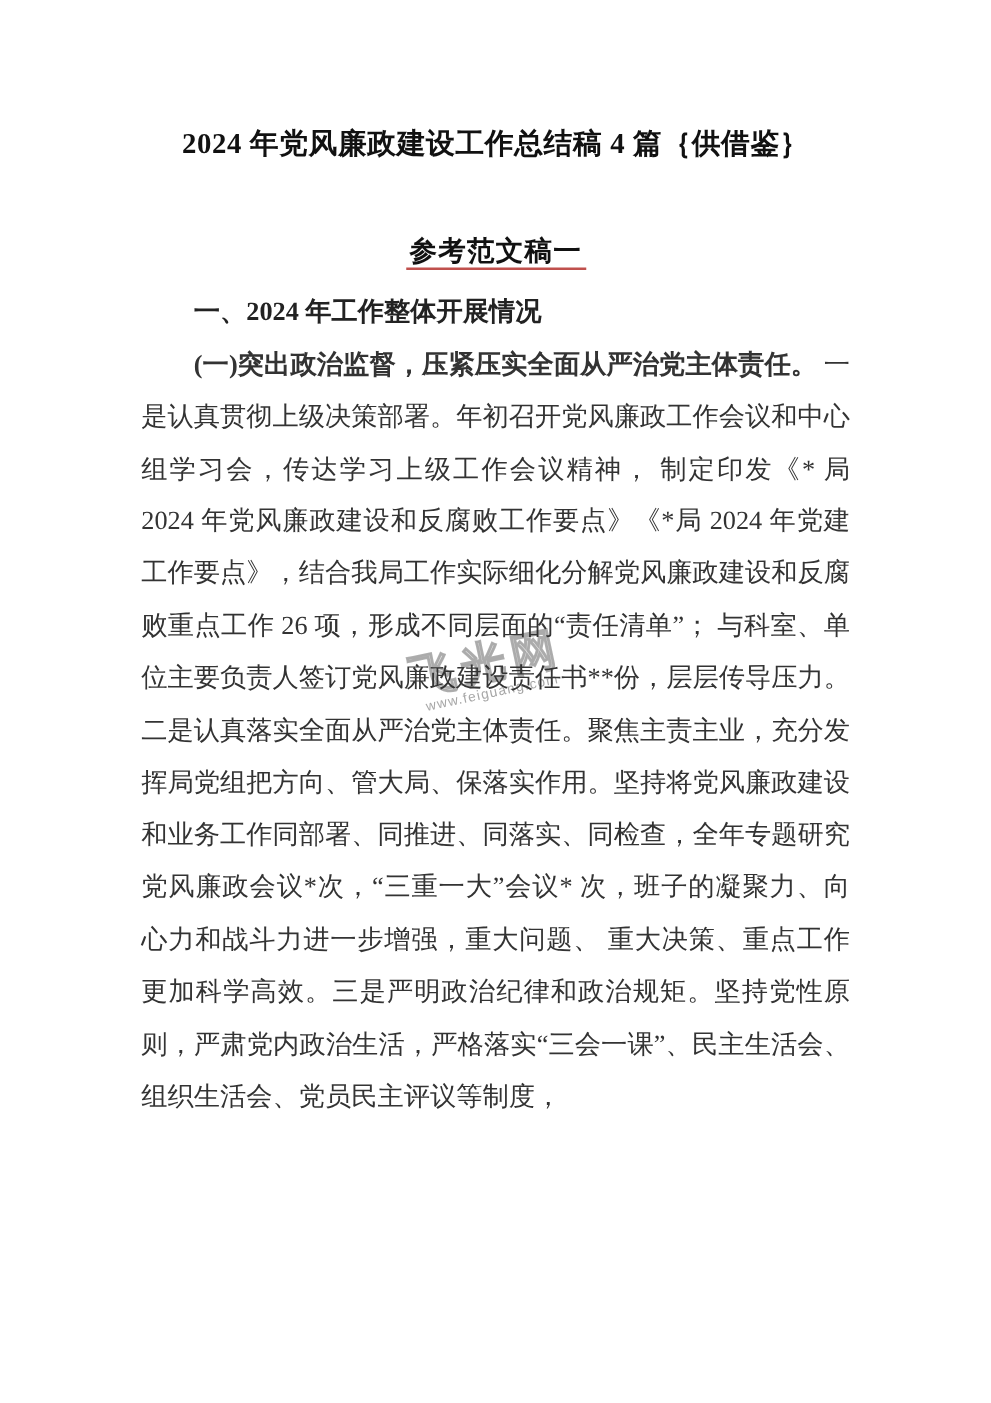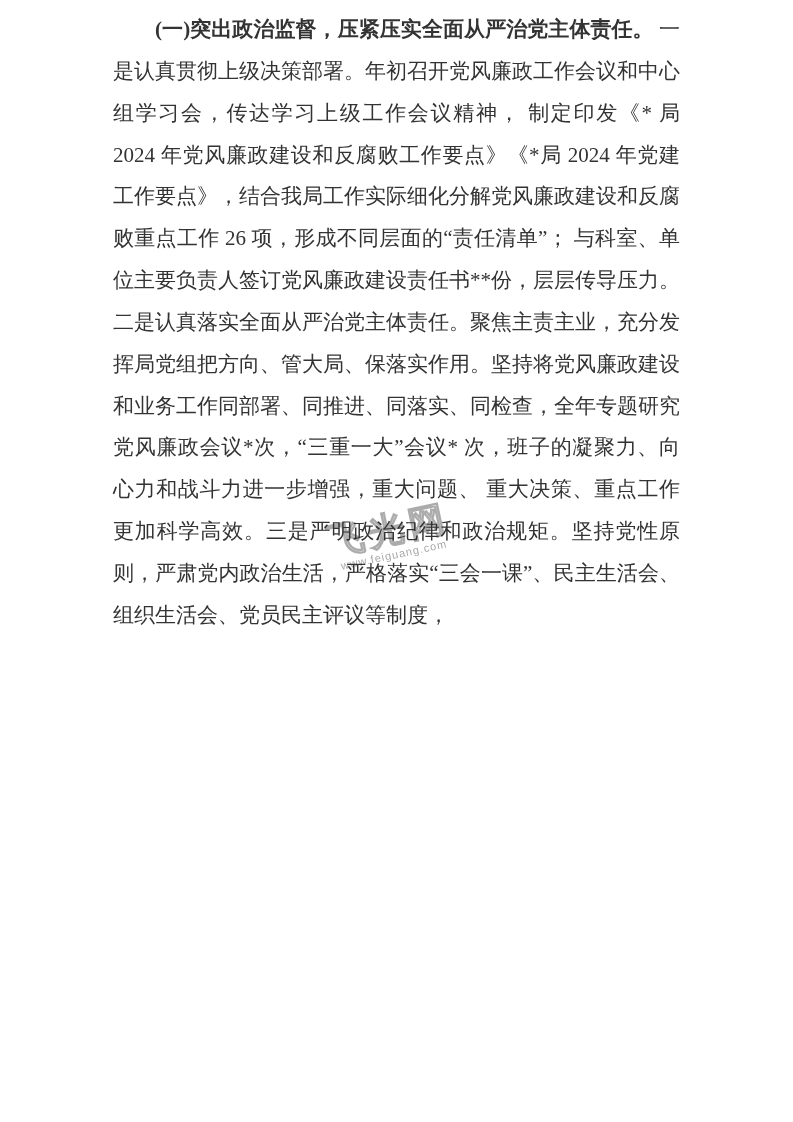--- a/index.html
+++ b/index.html
@@ -93,6 +93,7 @@
     <div class="wm-url">www.feiguang.com</div>
   </div>
 
+  <h1 class="doc-title">2024 年党风廉政建设工作总结稿 4 篇｛供借鉴｝</h1>
 
 
   <div class="content" id="content">

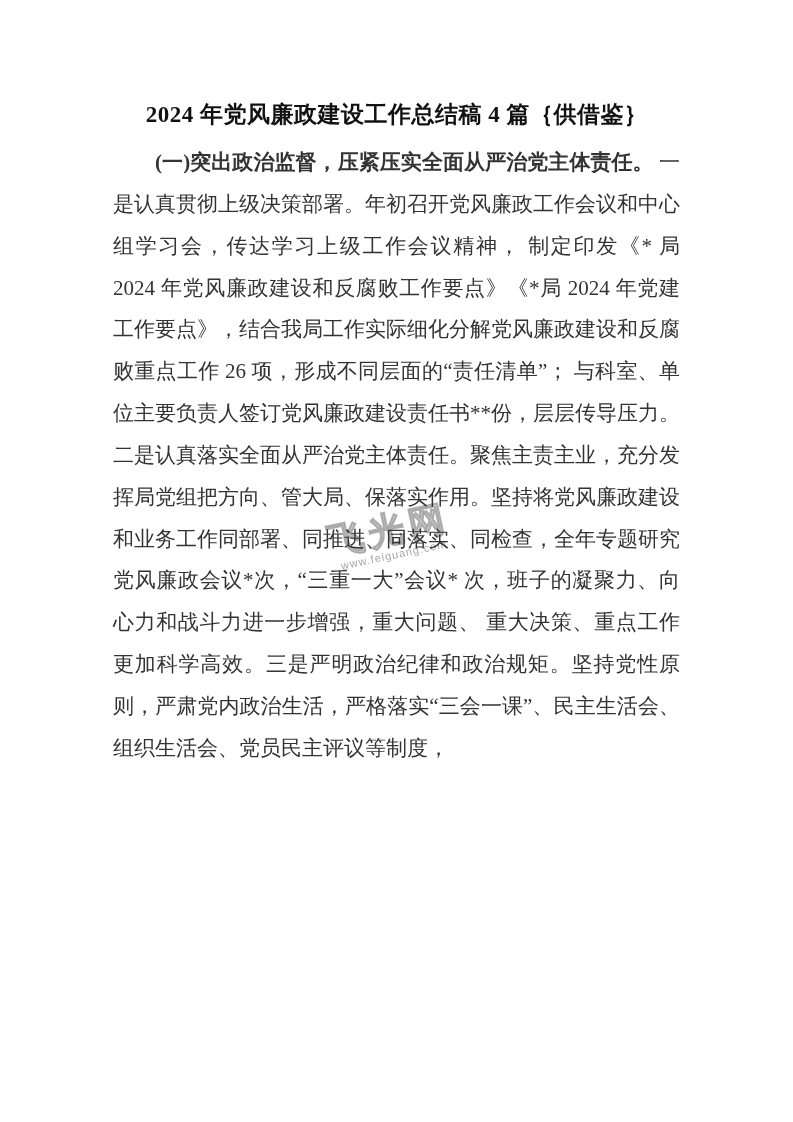--- a/index.html
+++ b/index.html
@@ -95,6 +95,9 @@
 
   <h1 class="doc-title">2024 年党风廉政建设工作总结稿 4 篇｛供借鉴｝</h1>
 
+  <div class="subtitle-row">
+    <span class="doc-subtitle">参考范文稿一</span>
+  </div>
 
   <div class="content" id="content">
       <p><span class="bold">(一)突出政治监督，压紧压实全面从严治党主体责任。</span><span> 一是认真贯彻上级决策部署。年初召开党风廉政工作会议和中心组学习会，传达学习上级工作会议精神， 制定印发《* 局 2024 年党风廉政建设和反腐败工作要点》《*局 2024 年党建工作要点》，结合我局工作实际细化分解党风廉政建设和反腐败重点工作 26 项，形成不同层面的“责任清单”； 与科室、单位主要负责人签订党风廉政建设责任书**份，层层传导压力。二是认真落实全面从严治党主体责任。聚焦主责主业，充分发挥局党组把方向、管大局、保落实作用。坚持将党风廉政建设和业务工作同部署、同推进、同落实、同检查，全年专题研究党风廉政会议*次，“三重一大”会议* 次，班子的凝聚力、向心力和战斗力进一步增强，重大问题、 重大决策、重点工作更加科学高效。三是严明政治纪律和政治规矩。坚持党性原则，严肃党内政治生活，严格落实“三会一课”、民主生活会、组织生活会、党员民主评议等制度，</span></p>

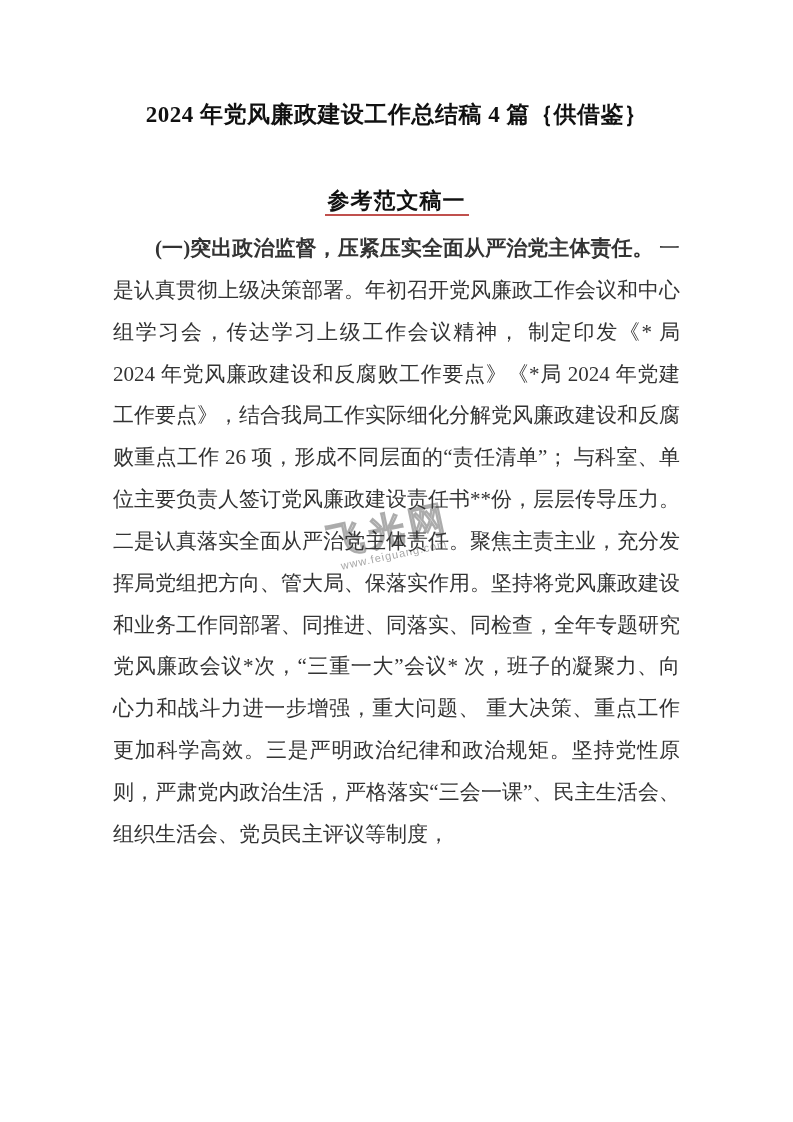--- a/index.html
+++ b/index.html
@@ -100,6 +100,7 @@
   </div>
 
   <div class="content" id="content">
+      <p class="heading"><span class="bold">一、2024 年工作整体开展情况</span></p>
       <p><span class="bold">(一)突出政治监督，压紧压实全面从严治党主体责任。</span><span> 一是认真贯彻上级决策部署。年初召开党风廉政工作会议和中心组学习会，传达学习上级工作会议精神， 制定印发《* 局 2024 年党风廉政建设和反腐败工作要点》《*局 2024 年党建工作要点》，结合我局工作实际细化分解党风廉政建设和反腐败重点工作 26 项，形成不同层面的“责任清单”； 与科室、单位主要负责人签订党风廉政建设责任书**份，层层传导压力。二是认真落实全面从严治党主体责任。聚焦主责主业，充分发挥局党组把方向、管大局、保落实作用。坚持将党风廉政建设和业务工作同部署、同推进、同落实、同检查，全年专题研究党风廉政会议*次，“三重一大”会议* 次，班子的凝聚力、向心力和战斗力进一步增强，重大问题、 重大决策、重点工作更加科学高效。三是严明政治纪律和政治规矩。坚持党性原则，严肃党内政治生活，严格落实“三会一课”、民主生活会、组织生活会、党员民主评议等制度，</span></p>
     </div>
 

